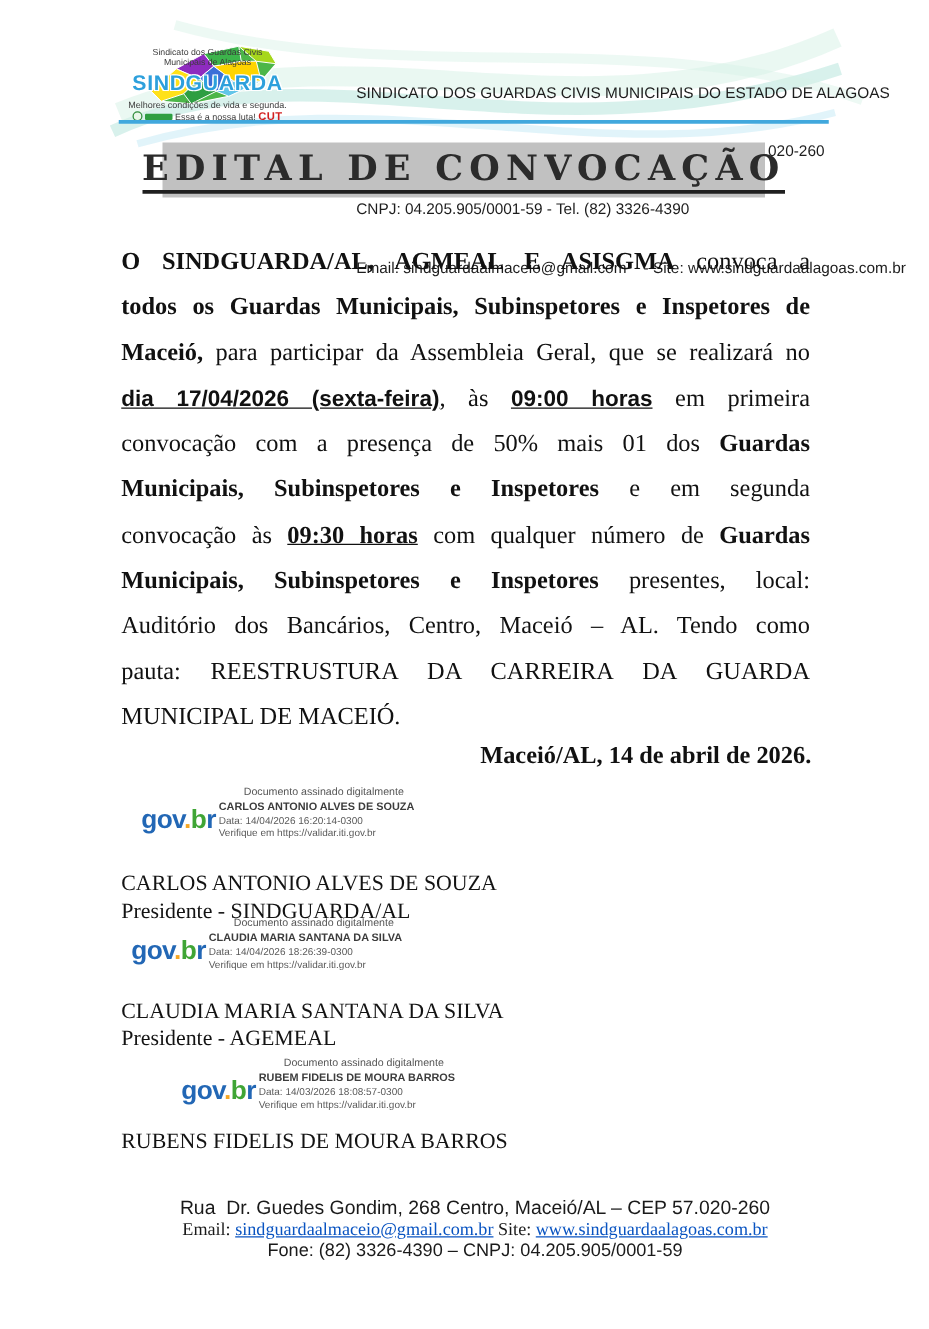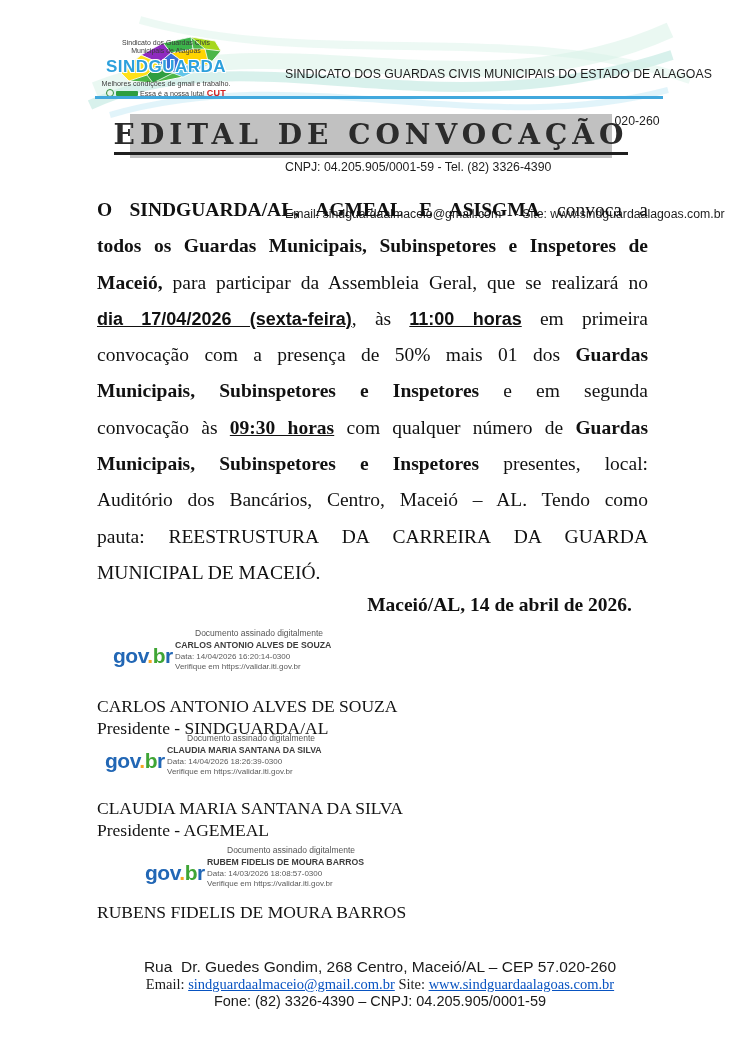--- a/index.html
+++ b/index.html
@@ -100,7 +100,7 @@
       <div>Municipais de Alagoas</div>
     </div>
     <div class="logo-brand">SINDGUARDA</div>
-    <div class="logo-slogan1">Melhores condições de gmail e trabalho.</div>
+    <div class="logo-slogan1">Melhores condições de vida e segunda.</div>
     <div class="logo-slogan-row">
       <span class="badge-circle"></span>
       <span class="badge-strip"></span>

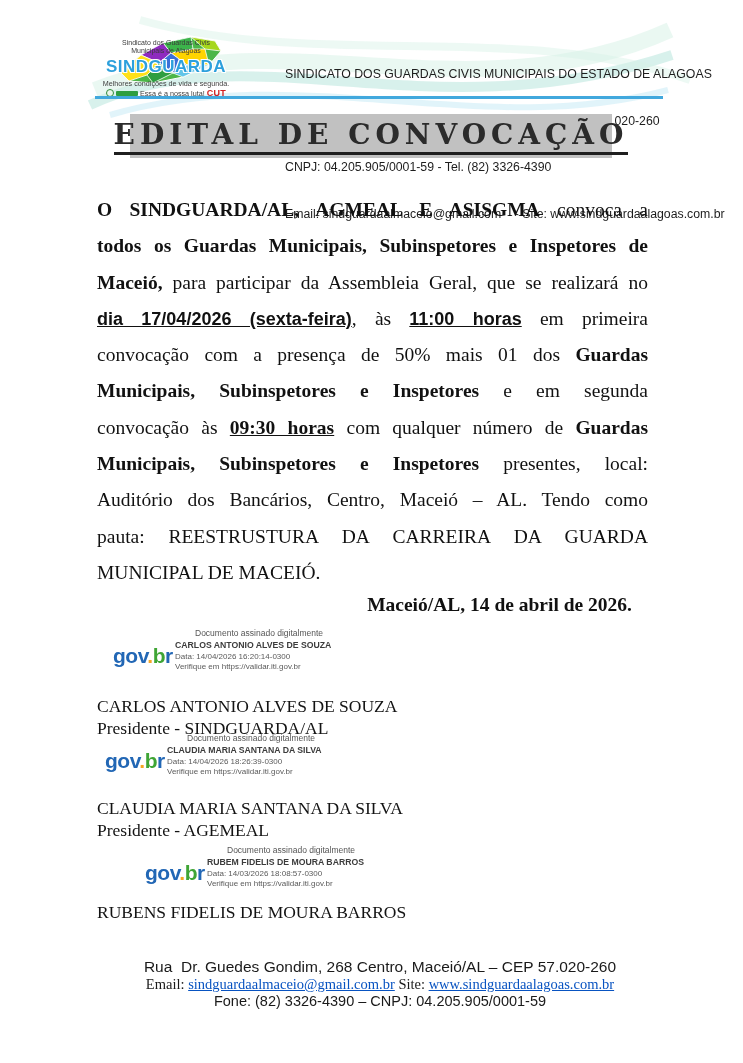--- a/index.html
+++ b/index.html
@@ -126,7 +126,7 @@
       <div class="body-line"><span class="b">O SINDGUARDA/AL,  AGMEAL E ASISGMA</span><span> convoca a</span></div>
       <div class="body-line"><span class="b">todos os Guardas Municipais, Subinspetores e Inspetores de</span></div>
       <div class="body-line"><span class="b">Maceió,</span><span> para participar da Assembleia Geral, que se realizará no</span></div>
-      <div class="body-line"><span class="b u sans">dia 17/04/2026 (sexta-feira)</span><span>, às </span><span class="b u sans">11:00 horas</span><span> em primeira</span></div>
+      <div class="body-line"><span class="b u sans">dia 17/04/2026 (sexta-feira)</span><span>, às </span><span class="b u sans">09:00 horas</span><span> em primeira</span></div>
       <div class="body-line"><span>convocação com a presença de 50% mais 01 dos </span><span class="b">Guardas</span></div>
       <div class="body-line"><span class="b">Municipais, Subinspetores e Inspetores</span><span> e em segunda</span></div>
       <div class="body-line"><span>convocação às </span><span class="b u">09:30 horas</span><span> com qualquer número de </span><span class="b">Guardas</span></div>

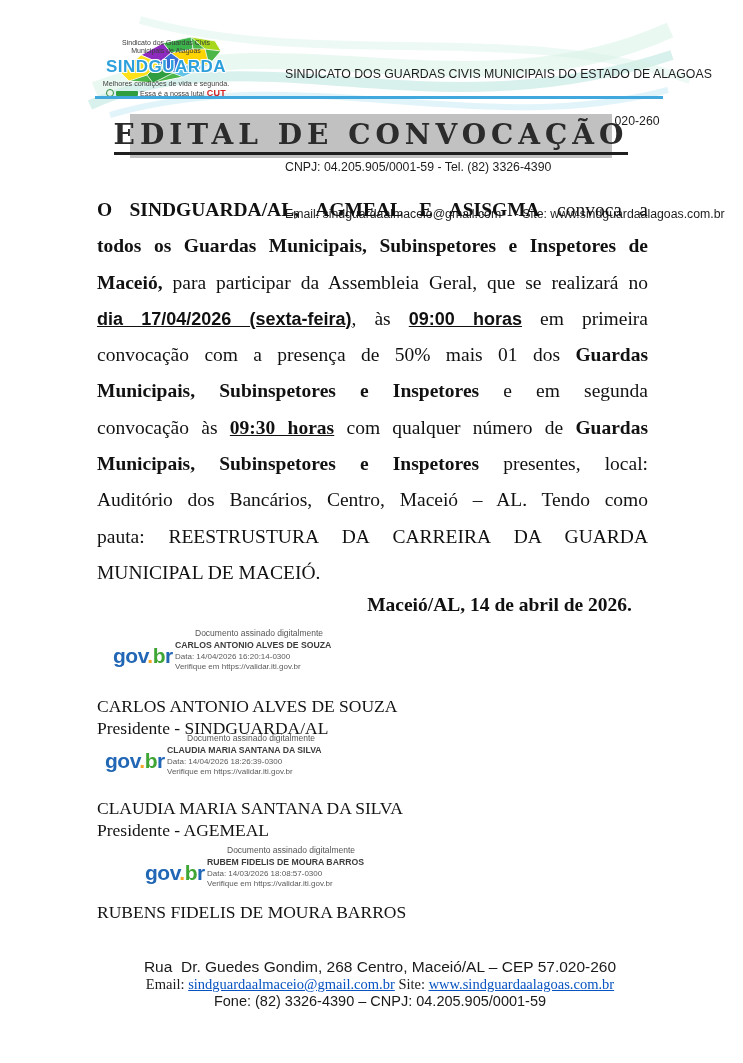--- a/index.html
+++ b/index.html
@@ -46,7 +46,7 @@
   .body-line .b { font-weight:bold; }
   .body-line .u { text-decoration:underline; }
   .body-line .sans { font-family:"Liberation Sans", sans-serif; font-size:18px; }
-  .dateline { position:absolute; left:81px; top:594px; width:551px; text-align:right;
+  .dateline { position:absolute; left:98px; top:594px; width:551px; text-align:right;
     font-weight:bold; font-size:19.5px; color:#111; }
   
   .stamp { position:absolute; font-family:"Liberation Sans", sans-serif; }

